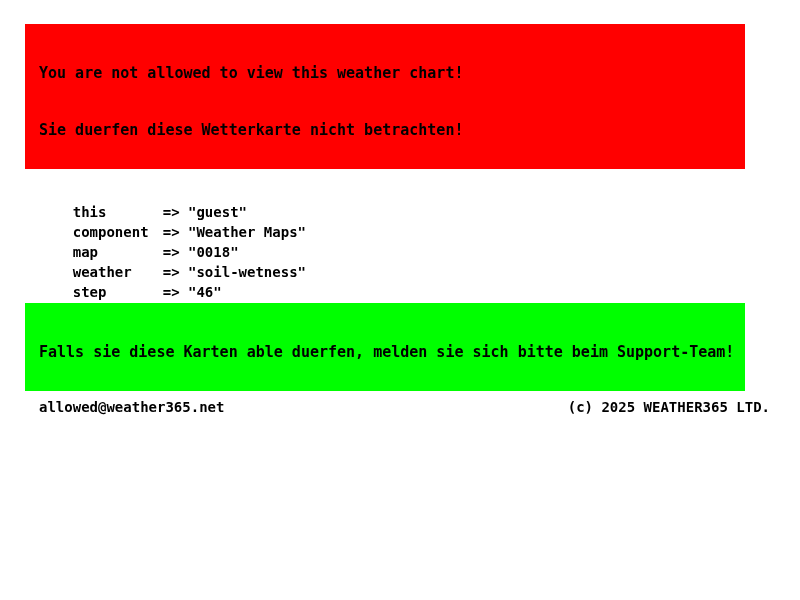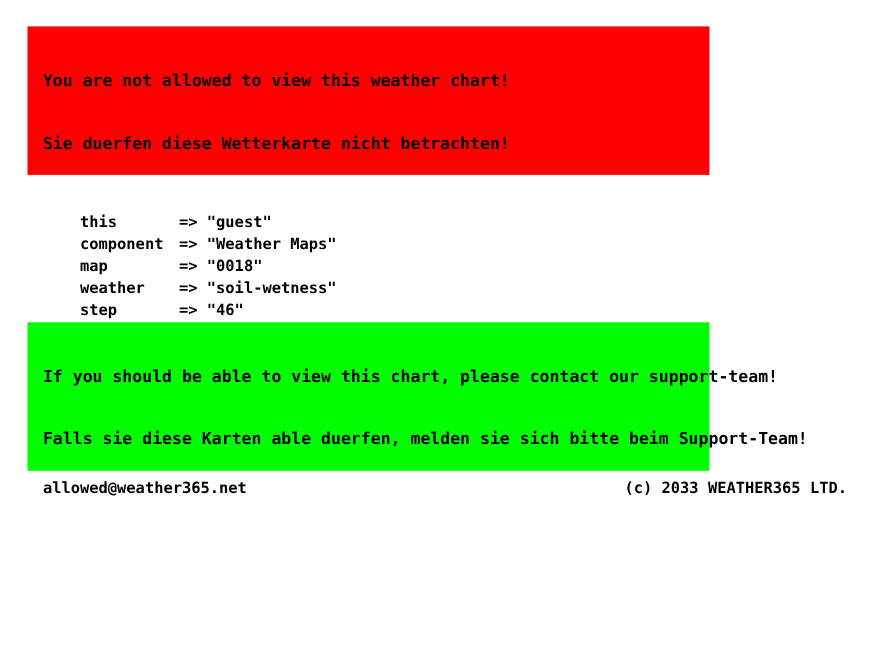--- a/index.html
+++ b/index.html
@@ -16,8 +16,8 @@
   }
   .banner {
     margin-left: 25px;
-    width: 620px;
-    padding: 2px 0 0 14px;
+    width: 720px;
+    padding: 2px 0 10px 14px;
     line-height: 19px;
     font-size: 15px;
     white-space: pre;

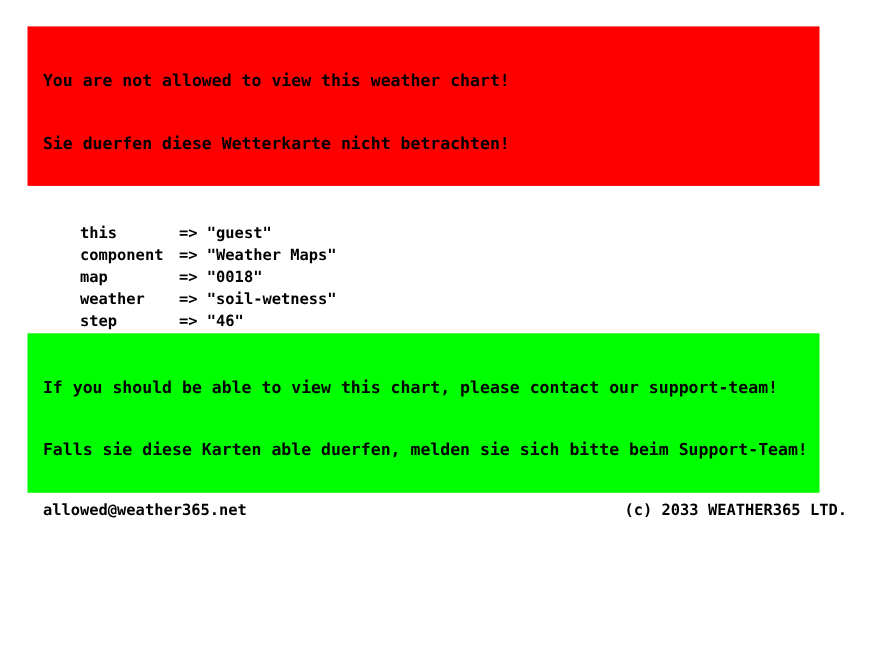--- a/index.html
+++ b/index.html
@@ -69,7 +69,6 @@
 </div>
 
 <div class="banner banner-info" style="background-color: rgb(0, 255, 0);">
-  <div class="banner-line">If you should be able to view this chart, please contact our support-team!</div>
   <div class="banner-line">Falls sie diese Karten able duerfen, melden sie sich bitte beim Support-Team!</div>
 </div>
 

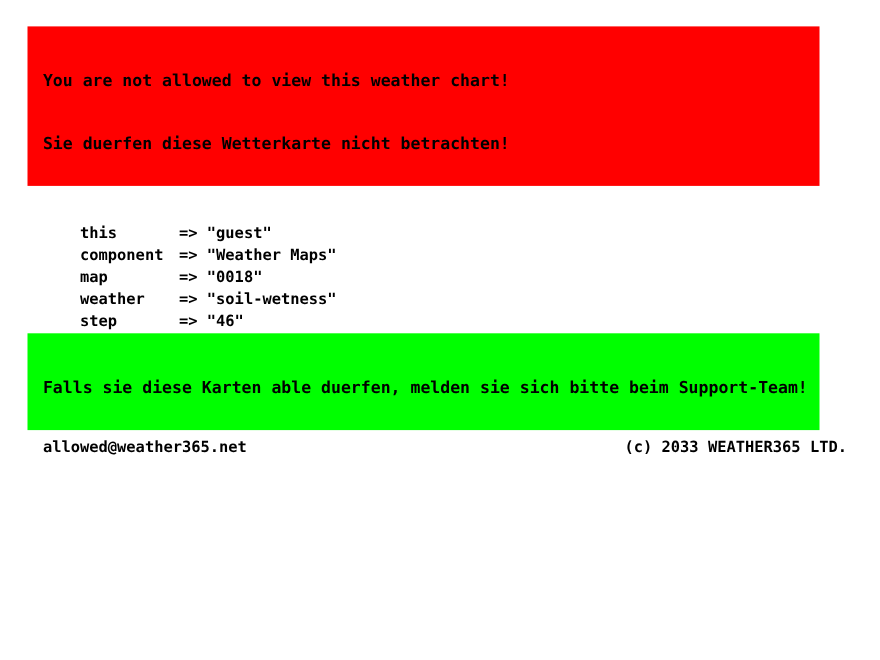--- a/index.html
+++ b/index.html
@@ -74,7 +74,7 @@
 
 <div class="footer">
   <span>allowed@weather365.net</span>
-  <span>(c) 2033 WEATHER365 LTD.</span>
+  <span>(c) 2025 WEATHER365 LTD.</span>
 </div>
 
 </body></html>

